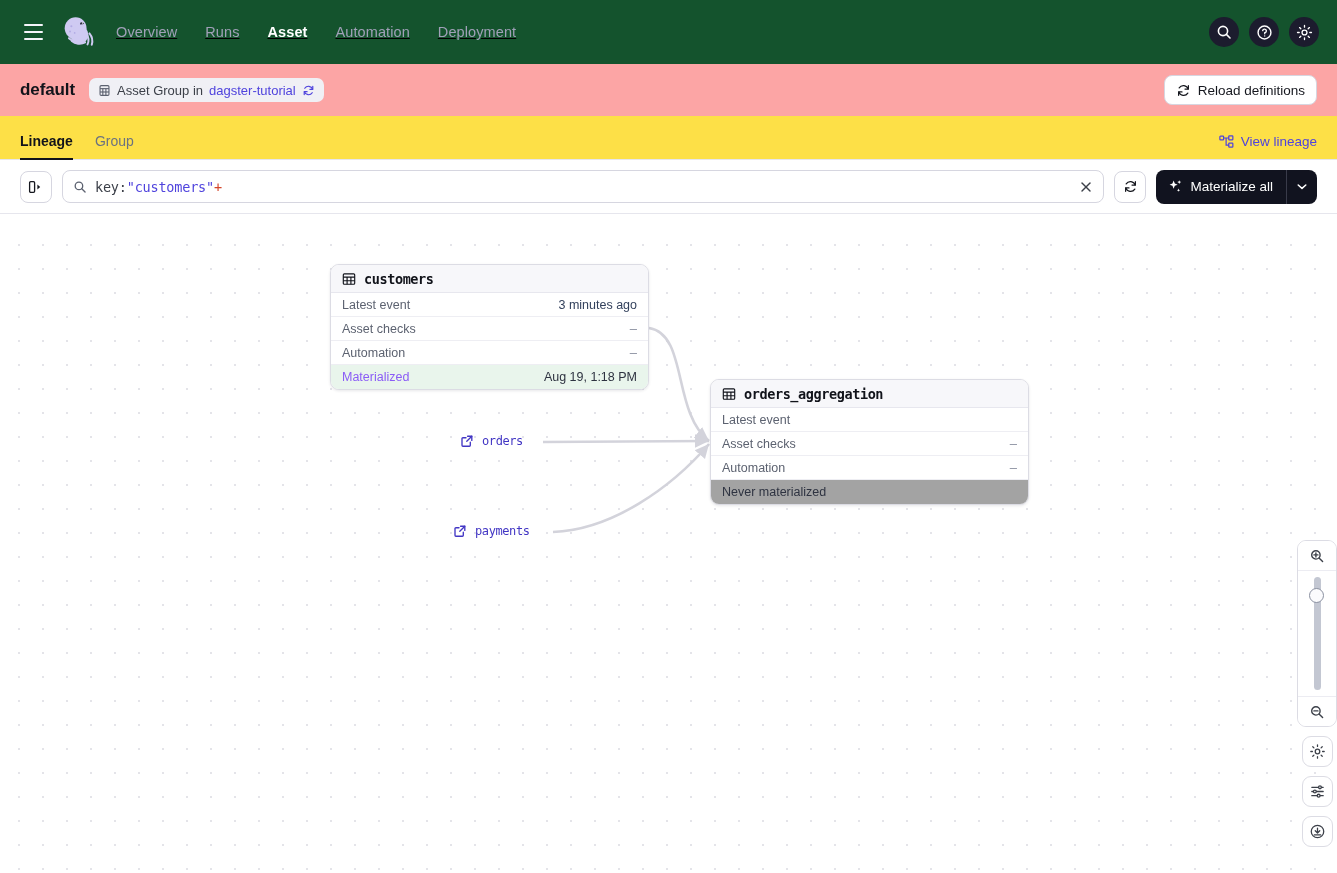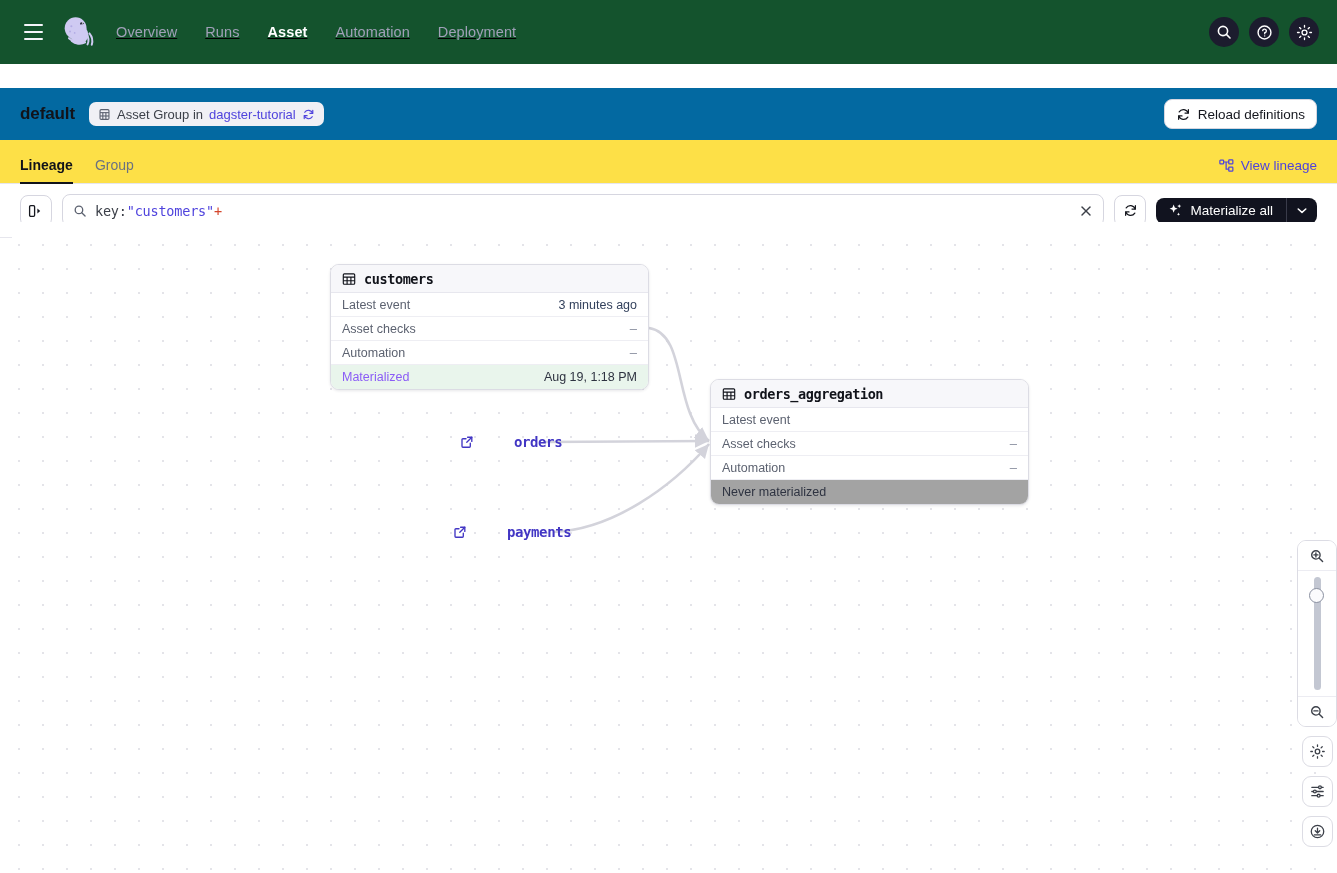--- a/index.html
+++ b/index.html
@@ -47,8 +47,7 @@
   
   .pagehead {
     height: 52px; display: flex; align-items: center; padding: 0 20px;
-    background: #0369a1;
-    margin-top: 24px;
+    background: #fca5a5;
   }
   .pagetitle { font-size: 17px; font-weight: 700; color: #11131a; letter-spacing: -0.1px; }
   .group-chip {

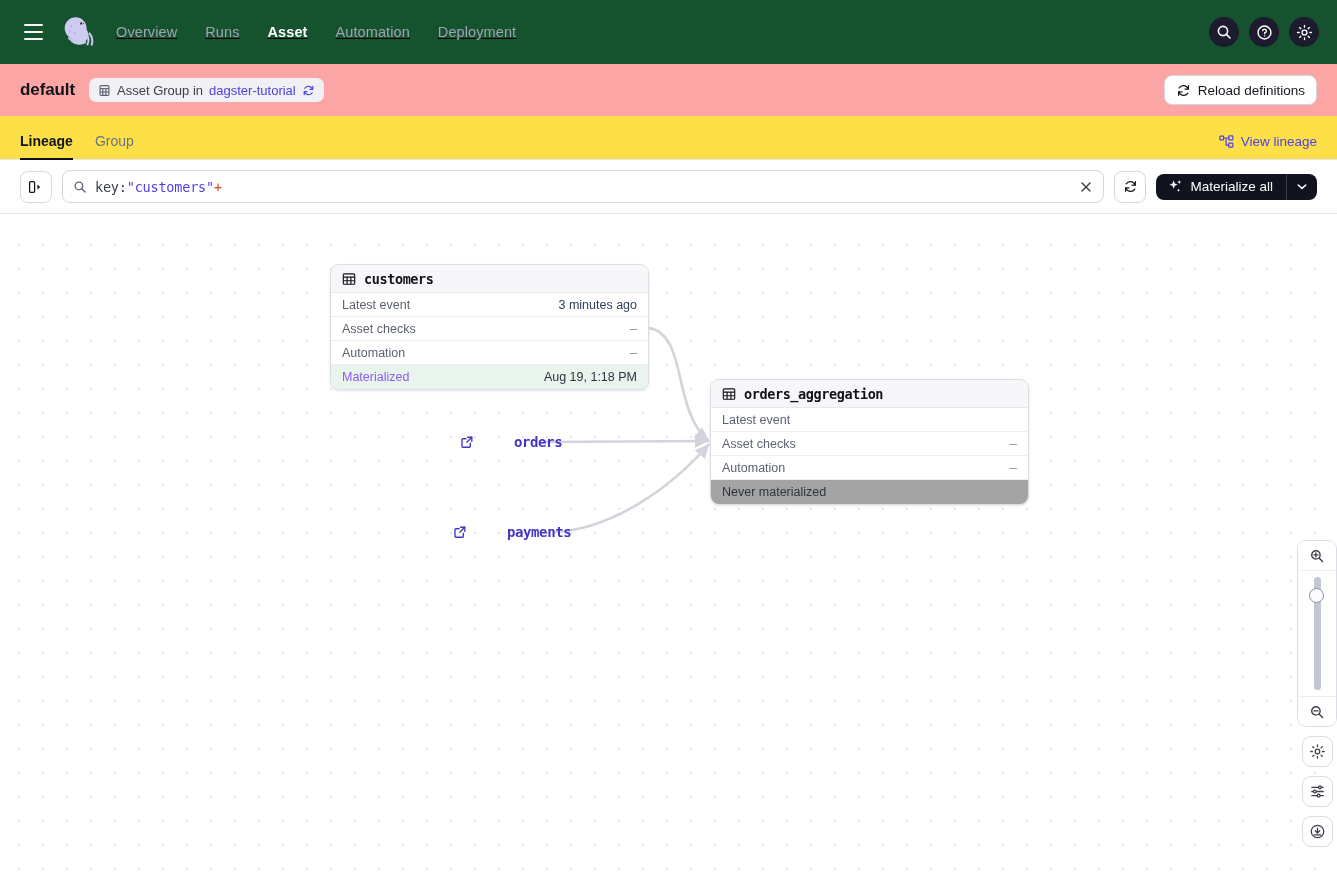--- a/index.html
+++ b/index.html
@@ -102,7 +102,7 @@
   .tok-op  { color: #d4452a; }
   .clear-x { width: 18px; height: 18px; display:flex; align-items:center; justify-content:center; cursor:pointer; }
   .materialize {
-    height: 26px; background: #11131f; border-radius: 8px; display: flex; align-items: center;
+    height: 34px; background: #11131f; border-radius: 8px; display: flex; align-items: center;
     color: #fff; font-size: 13.5px; cursor: pointer; flex: none;
   }
   .materialize .main { display: flex; align-items: center; gap: 7px; padding: 0 13px 0 12px; height: 100%; }

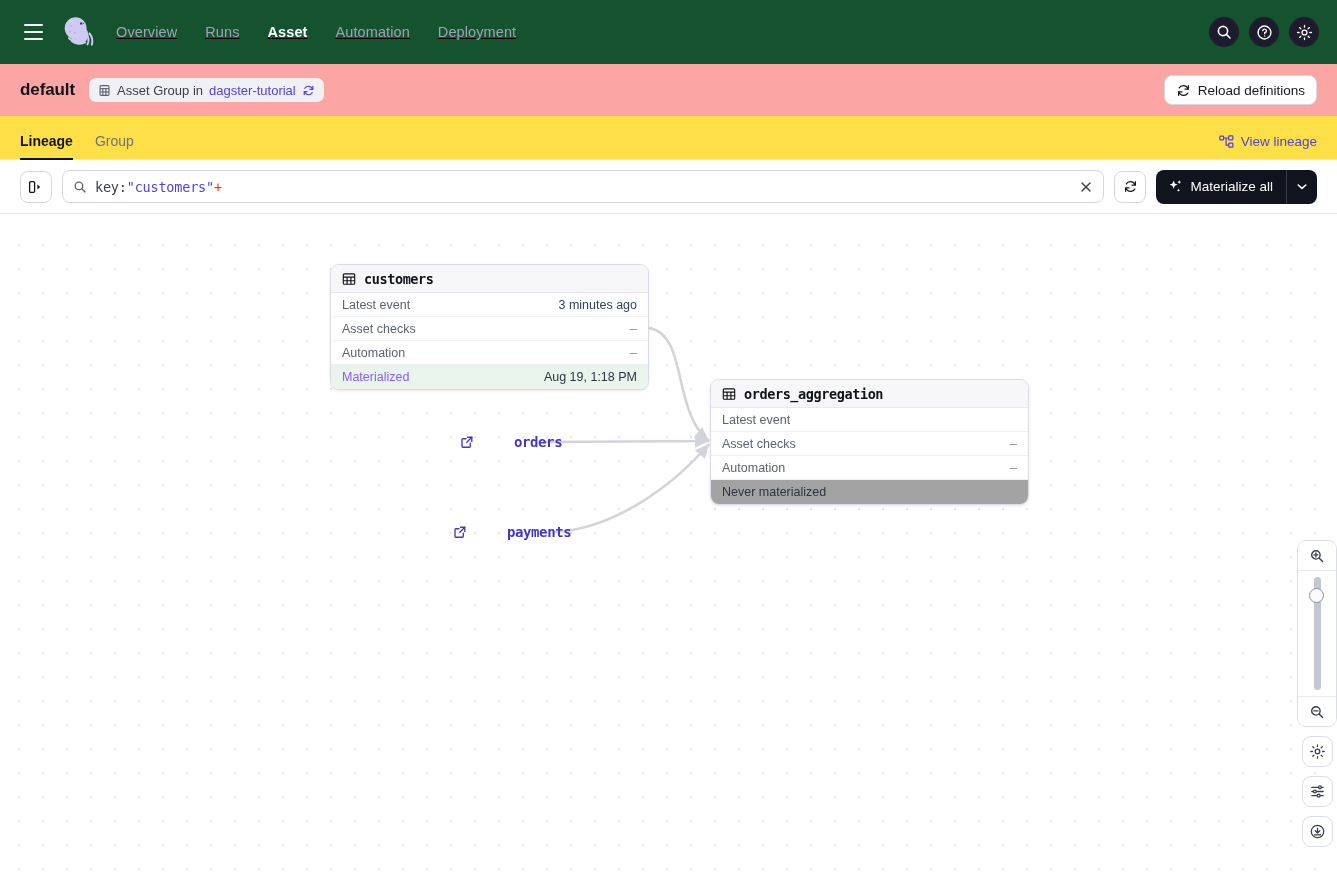--- a/index.html
+++ b/index.html
@@ -154,8 +154,8 @@
     position: absolute; display: flex; align-items: center; gap: 8px; cursor: pointer;
   }
   .ext-label {
-    font-family: "DejaVu Sans Mono", monospace; font-size: 14px; font-weight: 700;
-    color: #4236c4; letter-spacing: -0.4px; margin-left: 32px;
+    font-family: "DejaVu Sans Mono", monospace; font-size: 12px; font-weight: 400;
+    color: #4236c4; letter-spacing: -0.4px;
   }
 
   

